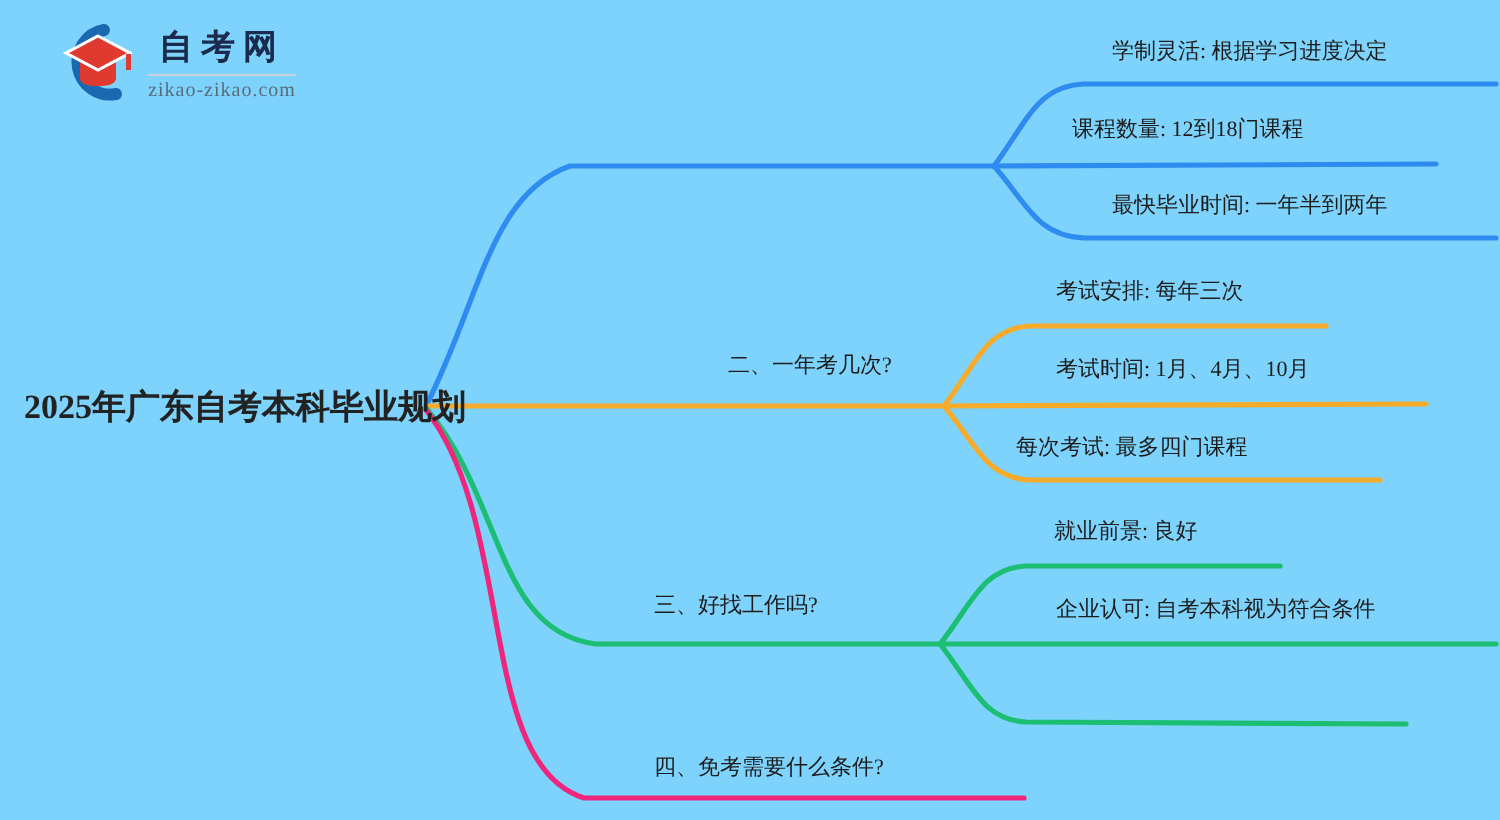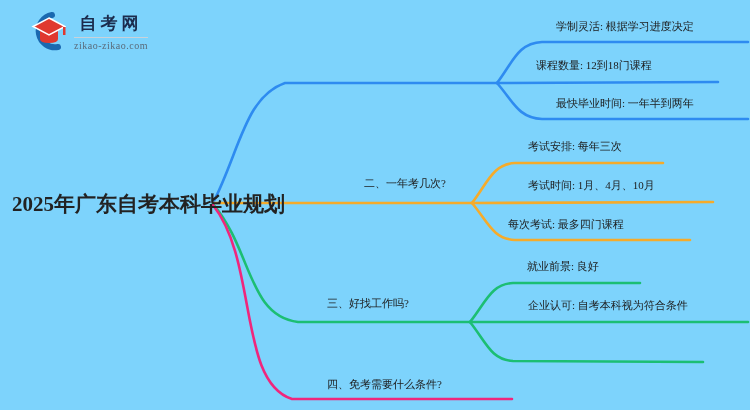--- a/index.html
+++ b/index.html
@@ -21,7 +21,7 @@
     position:absolute; white-space:nowrap; color:#1c1c1c;
     font-size:11px; line-height:20px; font-weight:500;
   }
-  .root-title { font-size:21px; font-weight:600; color:#222222; }
+  .root-title { font-size:17px; font-weight:600; color:#222222; }
 </style>
 </head>
 <body>

